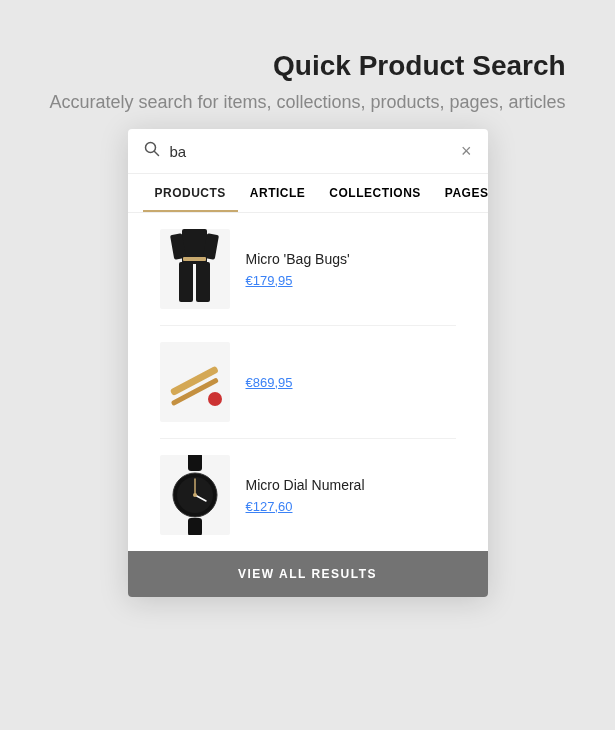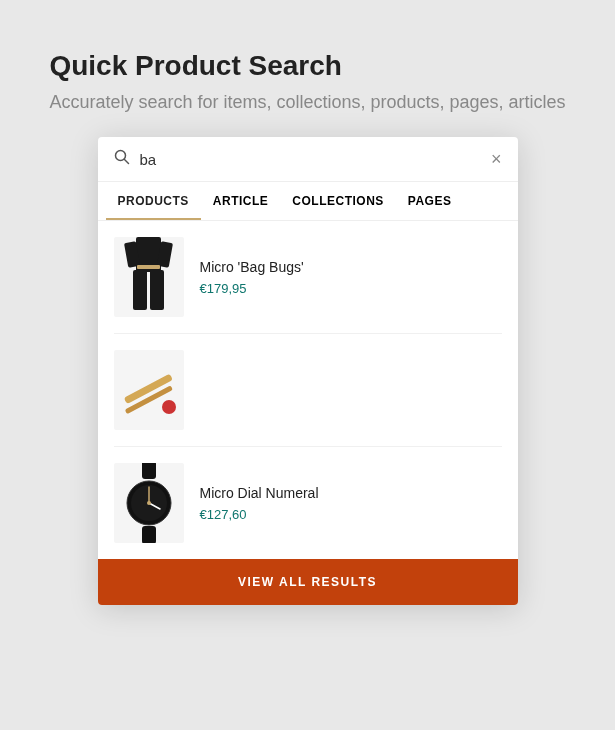--- a/index.html
+++ b/index.html
@@ -15,8 +15,8 @@
       padding-top: 50px;
     }
     .page-header {
-      text-align: left;
-      margin-bottom: 24px;
+      text-align: right;
+      margin-bottom: 16px;
     }
     .page-title {
       font-size: 28px;

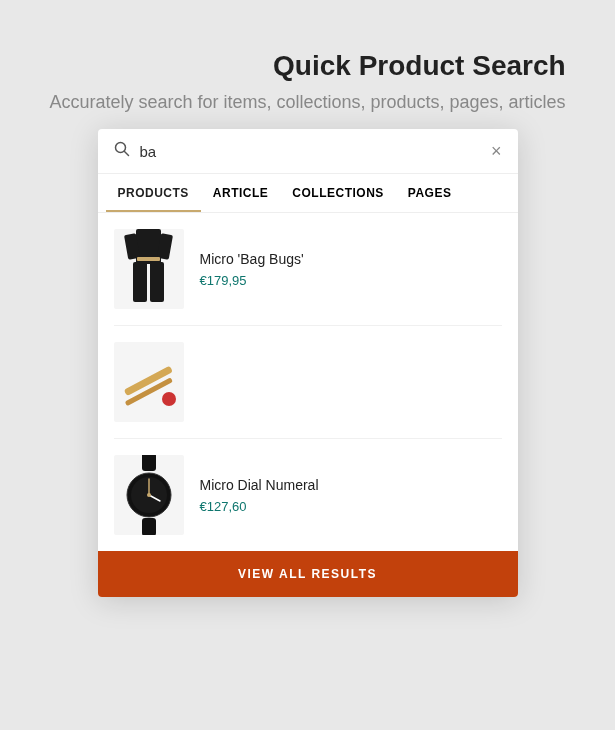--- a/index.html
+++ b/index.html
@@ -29,7 +29,7 @@
       color: #888;
     }
     .search-modal {
-      width: 420px;
+      width: 360px;
       background: #fff;
       border-radius: 4px;
       box-shadow: 0 4px 30px rgba(0,0,0,0.15);

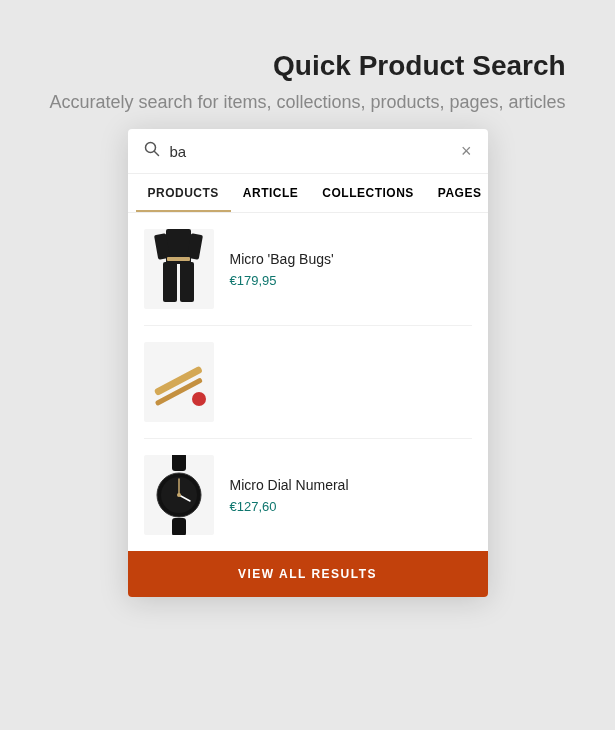--- a/index.html
+++ b/index.html
@@ -63,7 +63,7 @@
     .tabs {
       display: flex;
       align-items: flex-start;
-      padding: 0 8px;
+      padding: 0 15px;
       border-bottom: 1px solid #eee;
     }
     .tab {

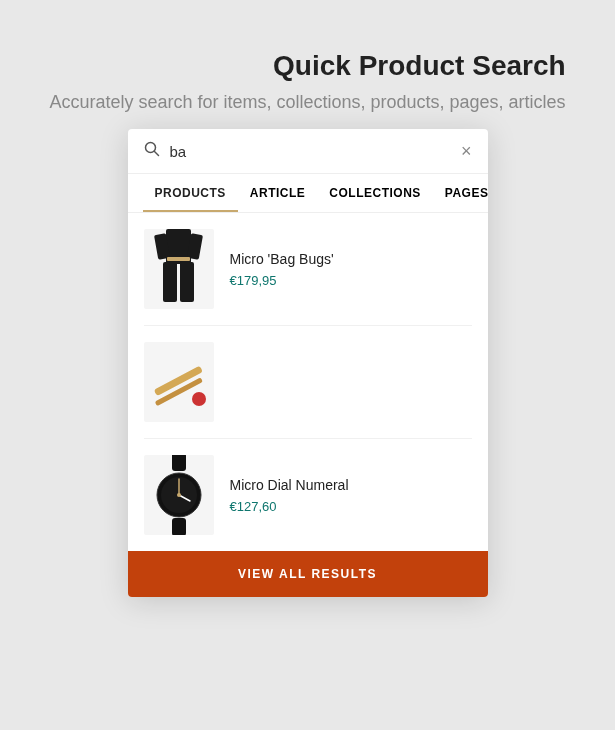--- a/index.html
+++ b/index.html
@@ -91,7 +91,7 @@
     .results-container {
       max-height: 370px;
       overflow-y: auto;
-      padding: 0 16px;
+      padding: 0 32px;
     }
     .results-container::-webkit-scrollbar {
       width: 6px;

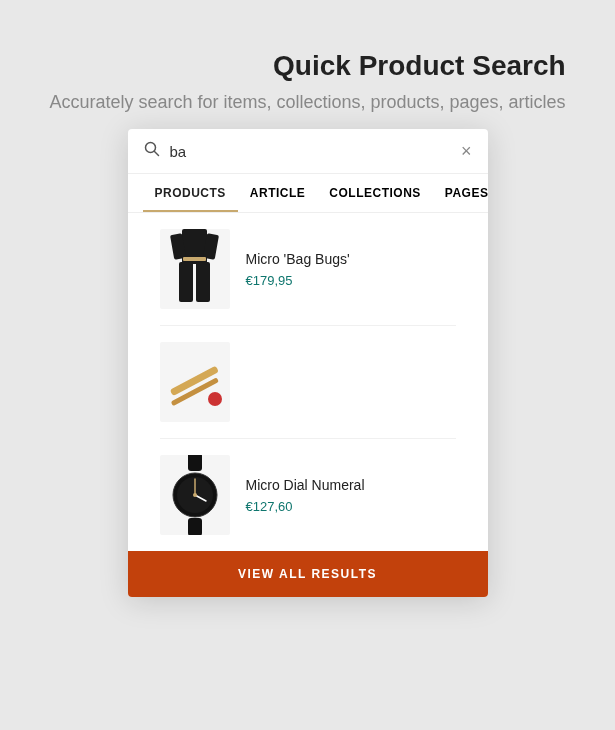--- a/index.html
+++ b/index.html
@@ -136,8 +136,9 @@
     }
     .result-price {
       font-size: 13px;
-      color: #0f766e;
+      color: #3b82f6;
       font-weight: 500;
+      text-decoration: underline;
     }
     .view-all-btn {
       display: block;

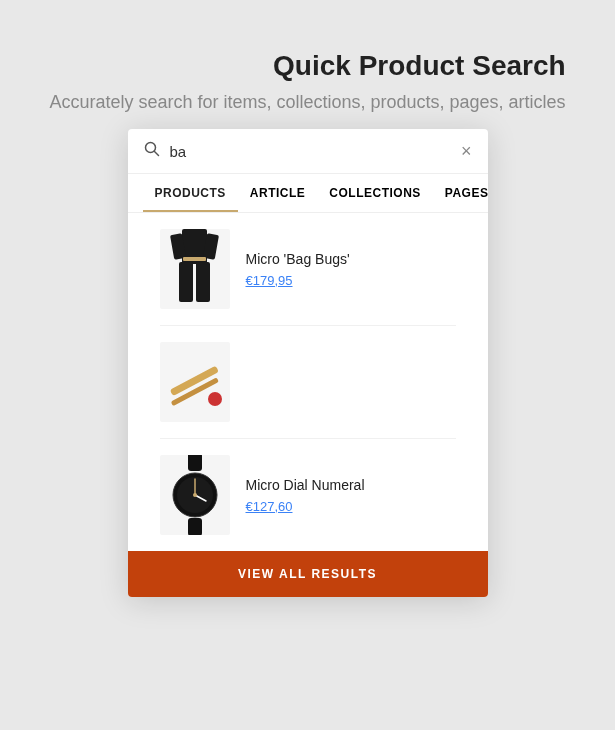--- a/index.html
+++ b/index.html
@@ -222,6 +222,7 @@
         </svg>
       </div>
       <div class="result-info">
+        <div class="result-price">€869,95</div>
       </div>
     </div>
 

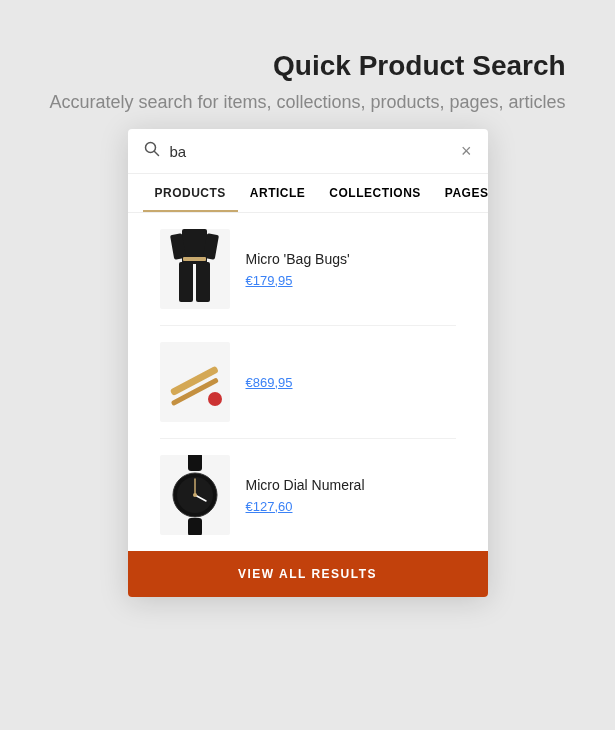--- a/index.html
+++ b/index.html
@@ -144,7 +144,7 @@
       display: block;
       width: 100%;
       padding: 16px;
-      background: #c2410c;
+      background: #737373;
       color: #fff;
       text-align: center;
       font-size: 12px;

